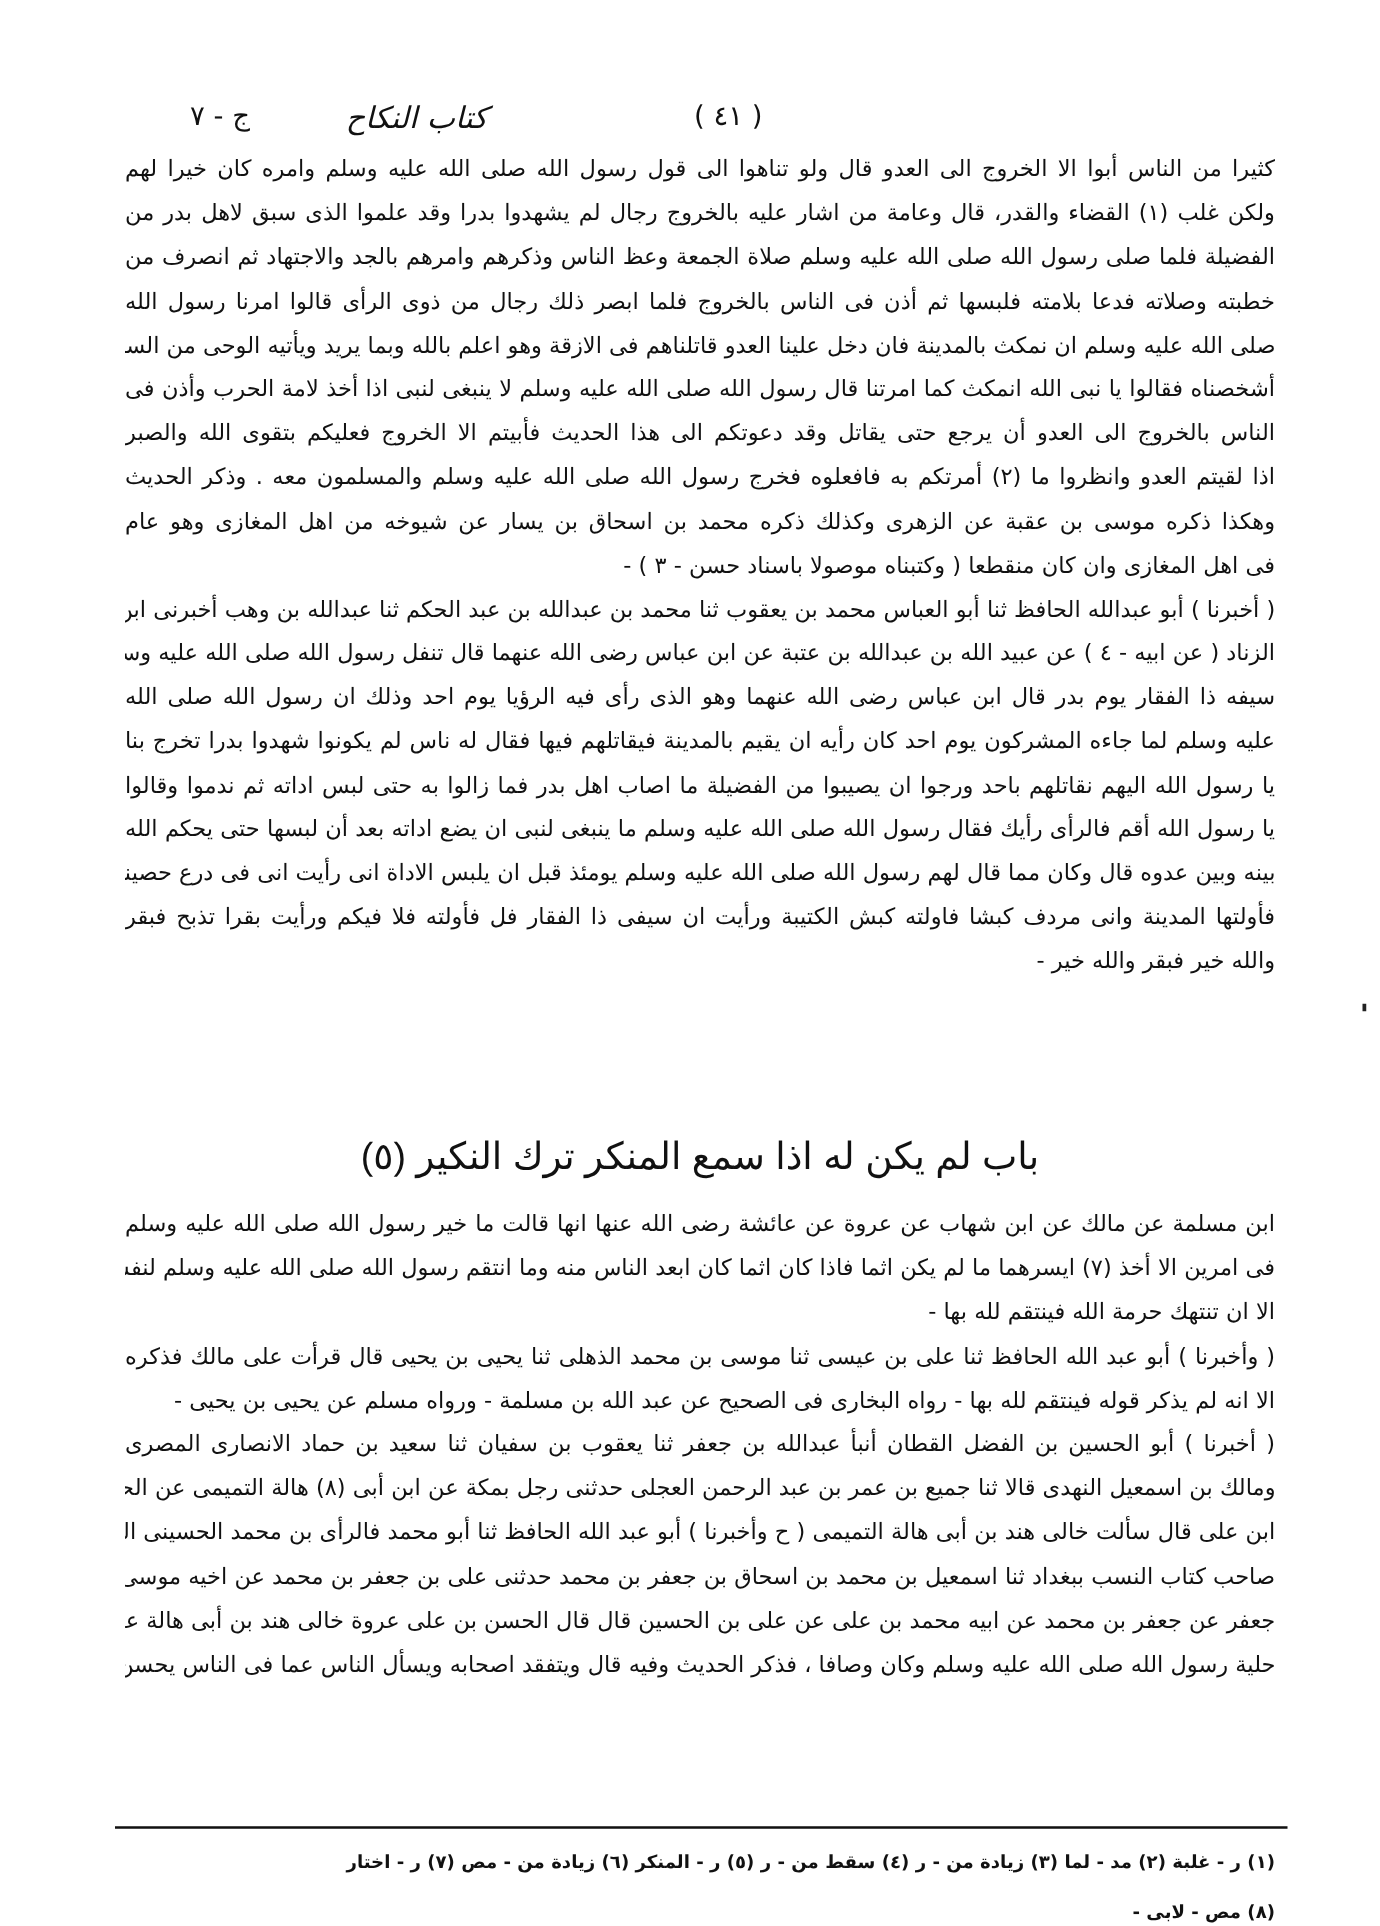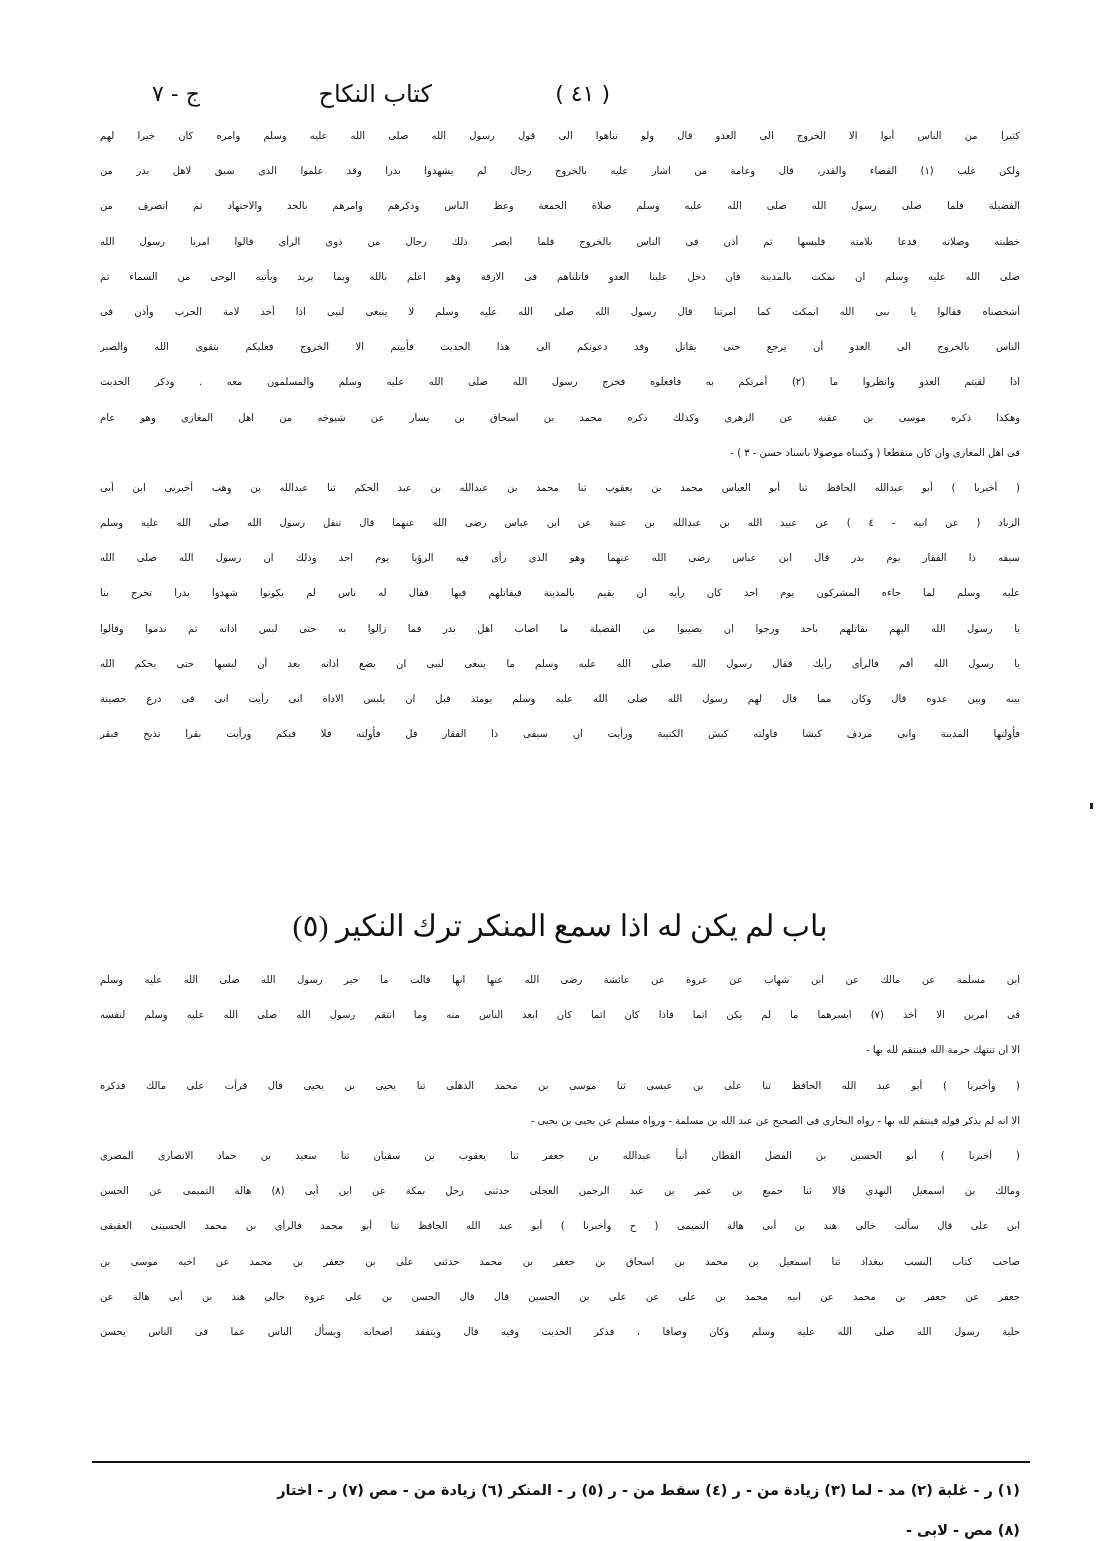--- a/index.html
+++ b/index.html
@@ -19,7 +19,7 @@
   .header span { position: absolute; white-space: nowrap; }
   .h-book { right: 6px; }
   .h-page { right: 410px; margin-left: 18px; }
-  .h-chapter { right: 588px; font-size: 24px; }
+  .h-chapter { right: 630px; font-size: 24px; font-style: italic; }
   .h-vol { right: 820px; }
   .body-text {
     position: absolute; top: 118px; left: 0; right: 0;

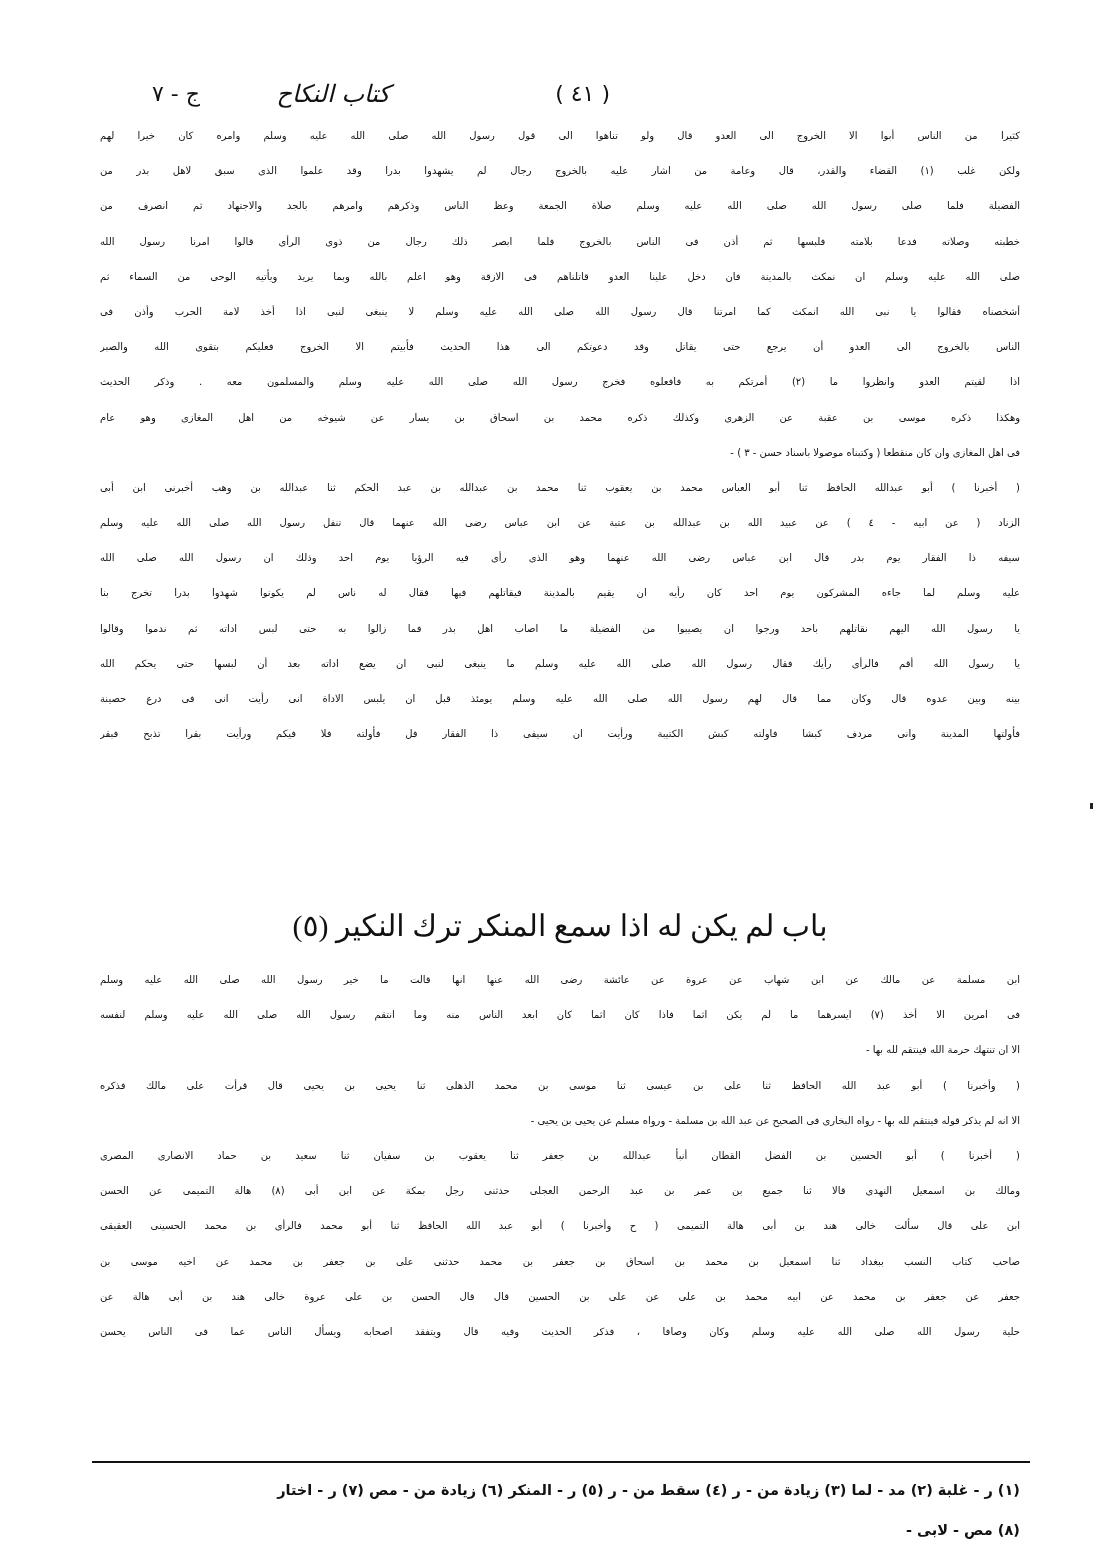--- a/index.html
+++ b/index.html
@@ -23,7 +23,7 @@
   .h-vol { right: 820px; }
   .body-text {
     position: absolute; top: 118px; left: 0; right: 0;
-    font-size: 10px; line-height: 35.2px; text-align: justify;
+    font-size: 18px; line-height: 35.2px; text-align: justify;
     text-align-last: right;
   }
   .body-text .line { display: block; white-space: nowrap; overflow: hidden; text-align: justify; text-align-last: justify; height: 35.2px; }

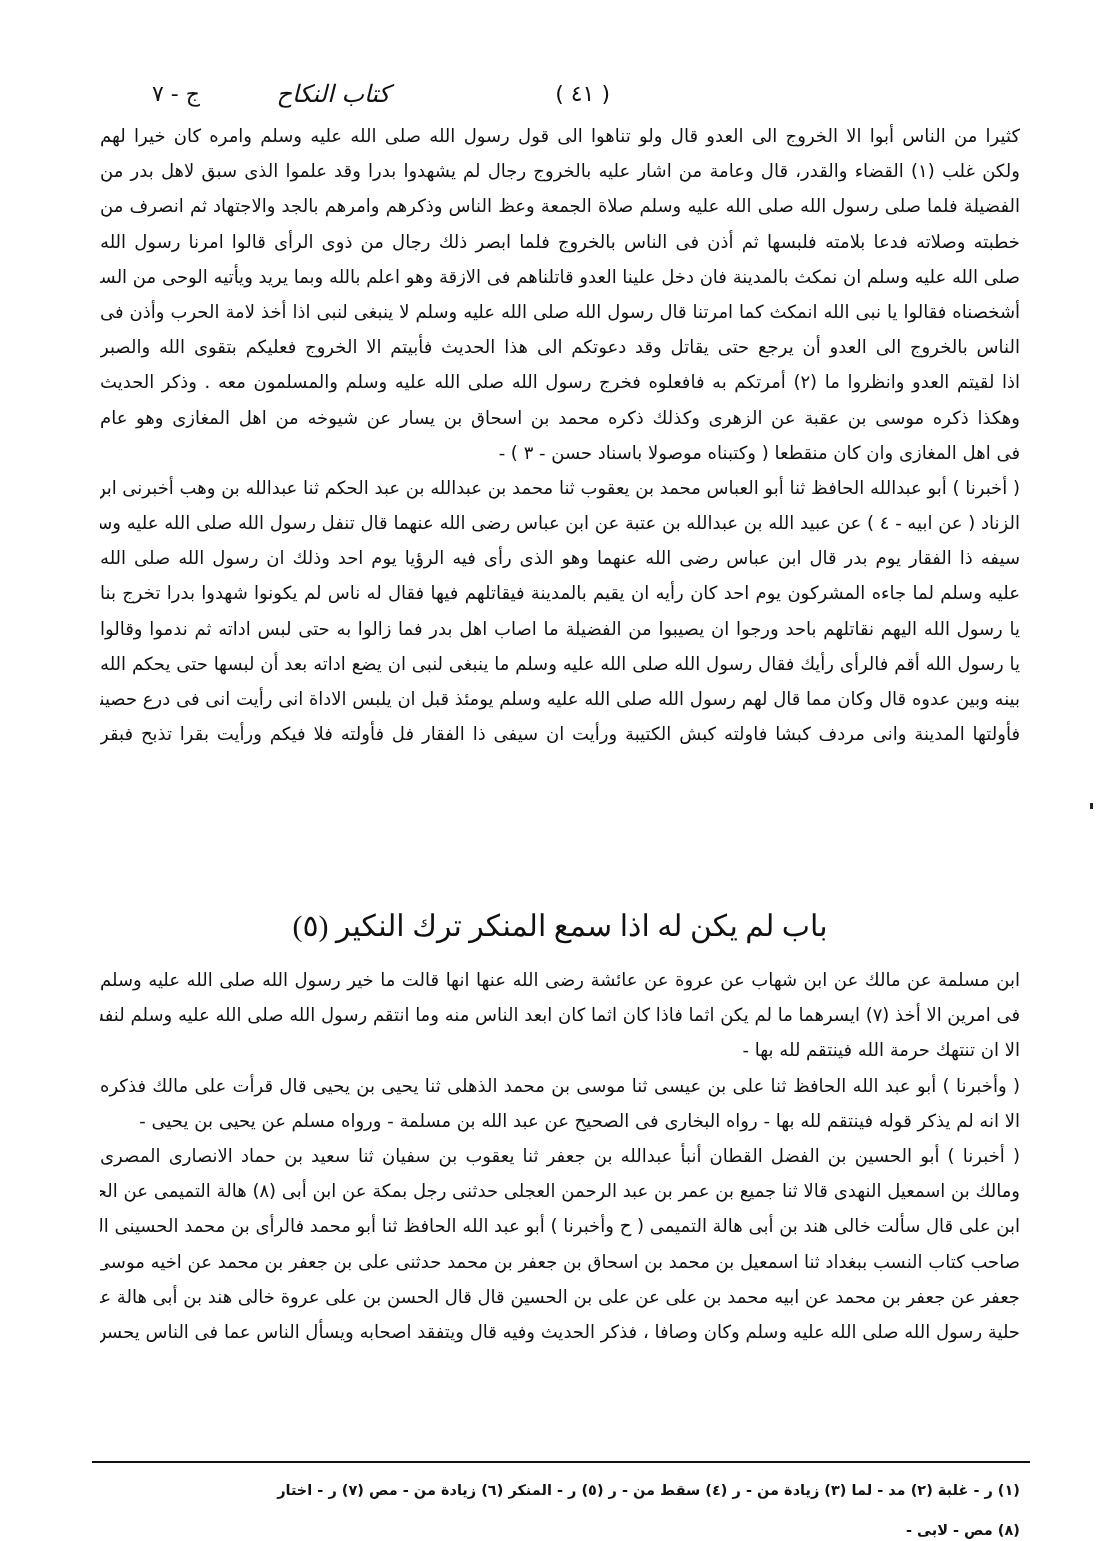--- a/index.html
+++ b/index.html
@@ -76,6 +76,7 @@
     <span class="line">يا رسول الله أقم فالرأى رأيك فقال رسول الله صلى الله عليه وسلم ما ينبغى لنبى ان يضع اداته بعد أن لبسها حتى يحكم الله</span>
     <span class="line">بينه وبين عدوه قال وكان مما قال لهم رسول الله صلى الله عليه وسلم يومئذ قبل ان يلبس الاداة انى رأيت انى فى درع حصينة</span>
     <span class="line">فأولتها المدينة وانى مردف كبشا فاولته كبش الكتيبة ورأيت ان سيفى ذا الفقار فل فأولته فلا فيكم ورأيت بقرا تذبح فبقر</span>
+    <span class="line last">والله خير فبقر والله خير -</span>
   </div>
 
   <div class="chapter-title">باب لم يكن له اذا سمع المنكر ترك النكير (٥)</div>

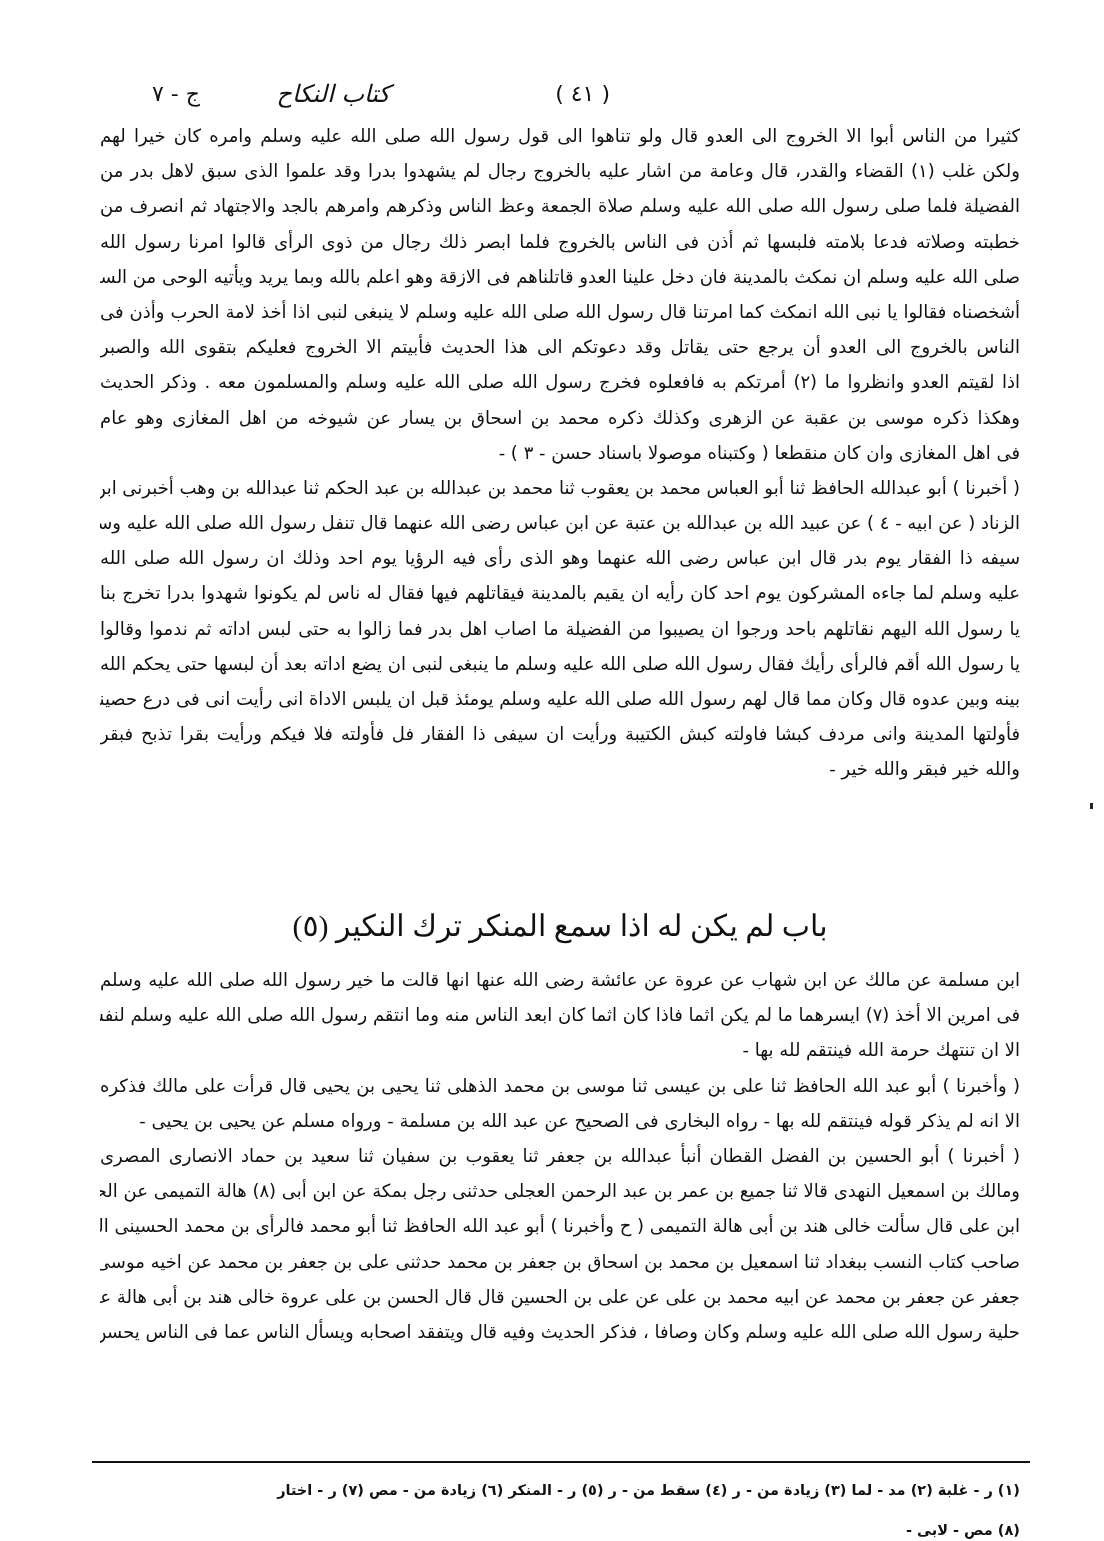--- a/index.html
+++ b/index.html
@@ -31,7 +31,7 @@
   .chapter-title {
     position: absolute; top: 898px; left: 0; right: 0; text-align: center;
     font-size: 30px; line-height: 56px;
-    font-family: Liberation Serif, serif;
+    font-family: Liberation Sans, sans-serif;
   }
   .body-text-2 { top: 962px; }
   .footnote-rule {

